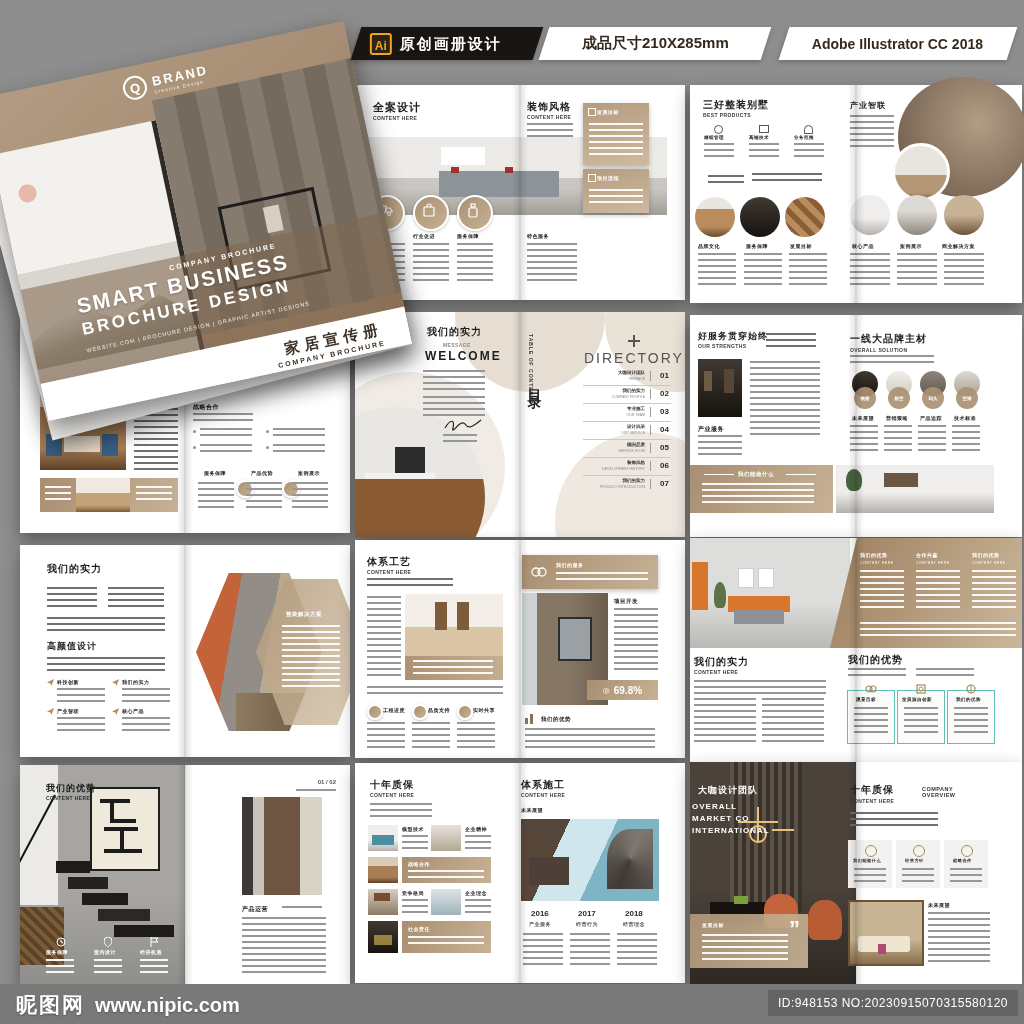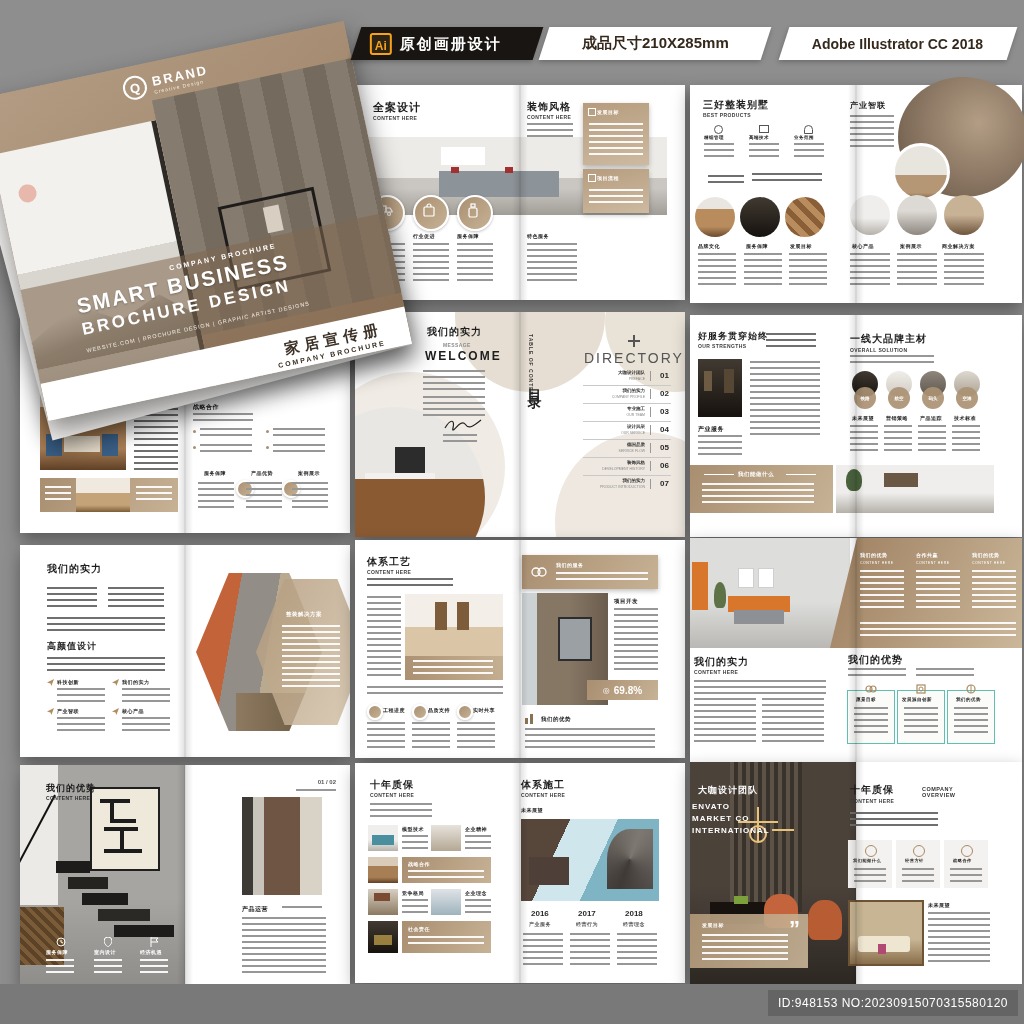--- a/index.html
+++ b/index.html
@@ -553,7 +553,7 @@
     <div class="abs" style="left:44px;top:134px;width:14px;height:8px;background:#7ca03c"></div>
   </div>
   <div class="abs" style="left:8px;top:22px;color:#fff;font-weight:700;font-size:9px;letter-spacing:1px">大咖设计团队</div>
-  <div class="abs" style="left:2px;top:40px;color:#fff;font-weight:700;font-size:8px;letter-spacing:1px">ENVATO</div>
+  <div class="abs" style="left:2px;top:40px;color:#fff;font-weight:700;font-size:8px;letter-spacing:1px">OVERALL</div>
   <div class="abs" style="left:2px;top:52px;color:#fff;font-weight:700;font-size:8px;letter-spacing:1px">MARKET CO</div>
   <div class="abs" style="left:2px;top:64px;color:#fff;font-weight:700;font-size:8px;letter-spacing:1px">INTERNATIONAL</div>
   <div class="abs" style="left:0;top:152px;width:118px;height:54px;background:linear-gradient(120deg,rgba(178,152,120,.92),rgba(205,185,155,.88))">

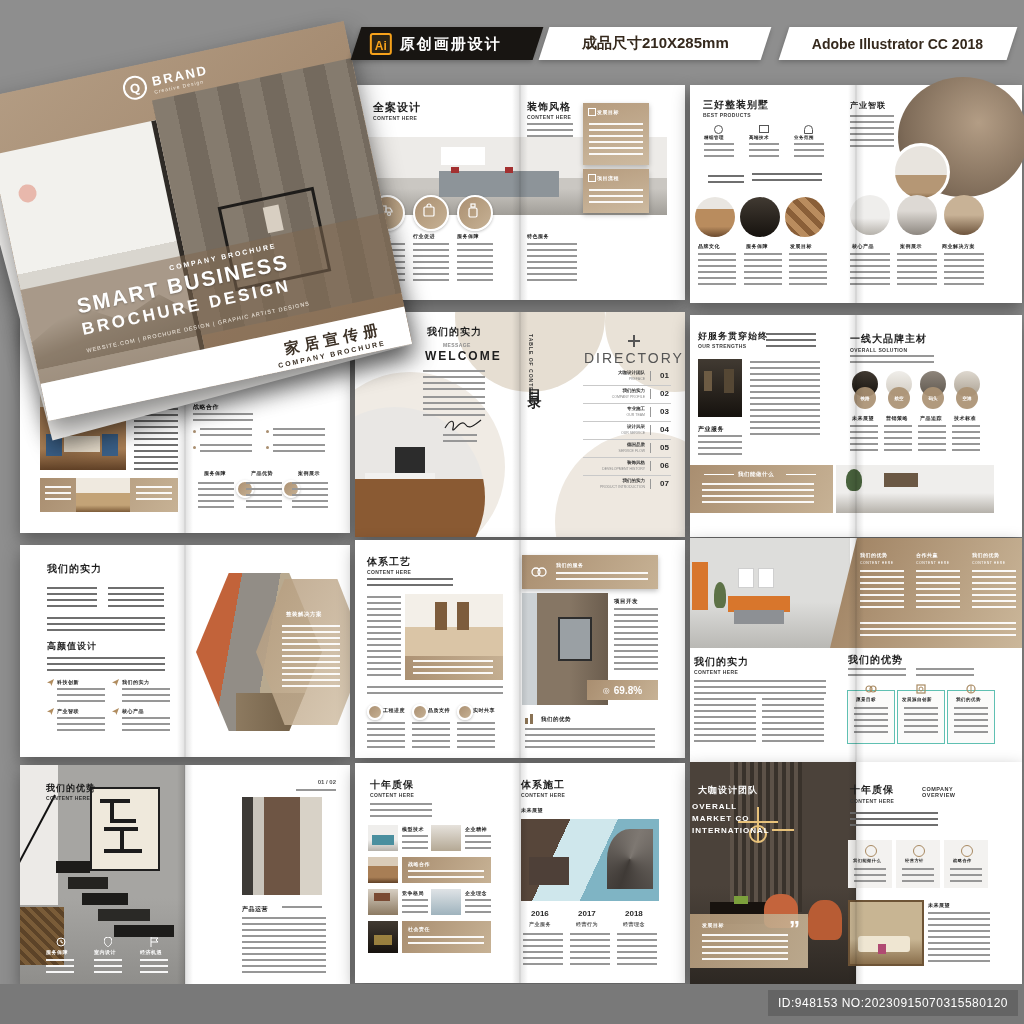--- a/index.html
+++ b/index.html
@@ -619,6 +619,10 @@
 </div>
 
 <div class="abs" style="left:0;top:984px;width:1024px;height:40px;background:#797979;z-index:90">
+  <div class="abs" style="left:16px;top:7px;display:flex;align-items:center;gap:10px">
+    <span style="color:#fff;font-weight:700;font-size:21px;letter-spacing:2px;text-shadow:0 1px 2px rgba(0,0,0,.35)">昵图网</span>
+    <span style="color:#fefefe;font-weight:700;font-size:20px;text-shadow:0 1px 2px rgba(0,0,0,.3)">www.nipic.com</span>
+  </div>
   <div class="abs" style="right:6px;top:6px;background:#646464;color:#fff;font-size:12px;padding:6px 10px;letter-spacing:.5px">ID:948153 NO:20230915070315580120</div>
 </div>
 

